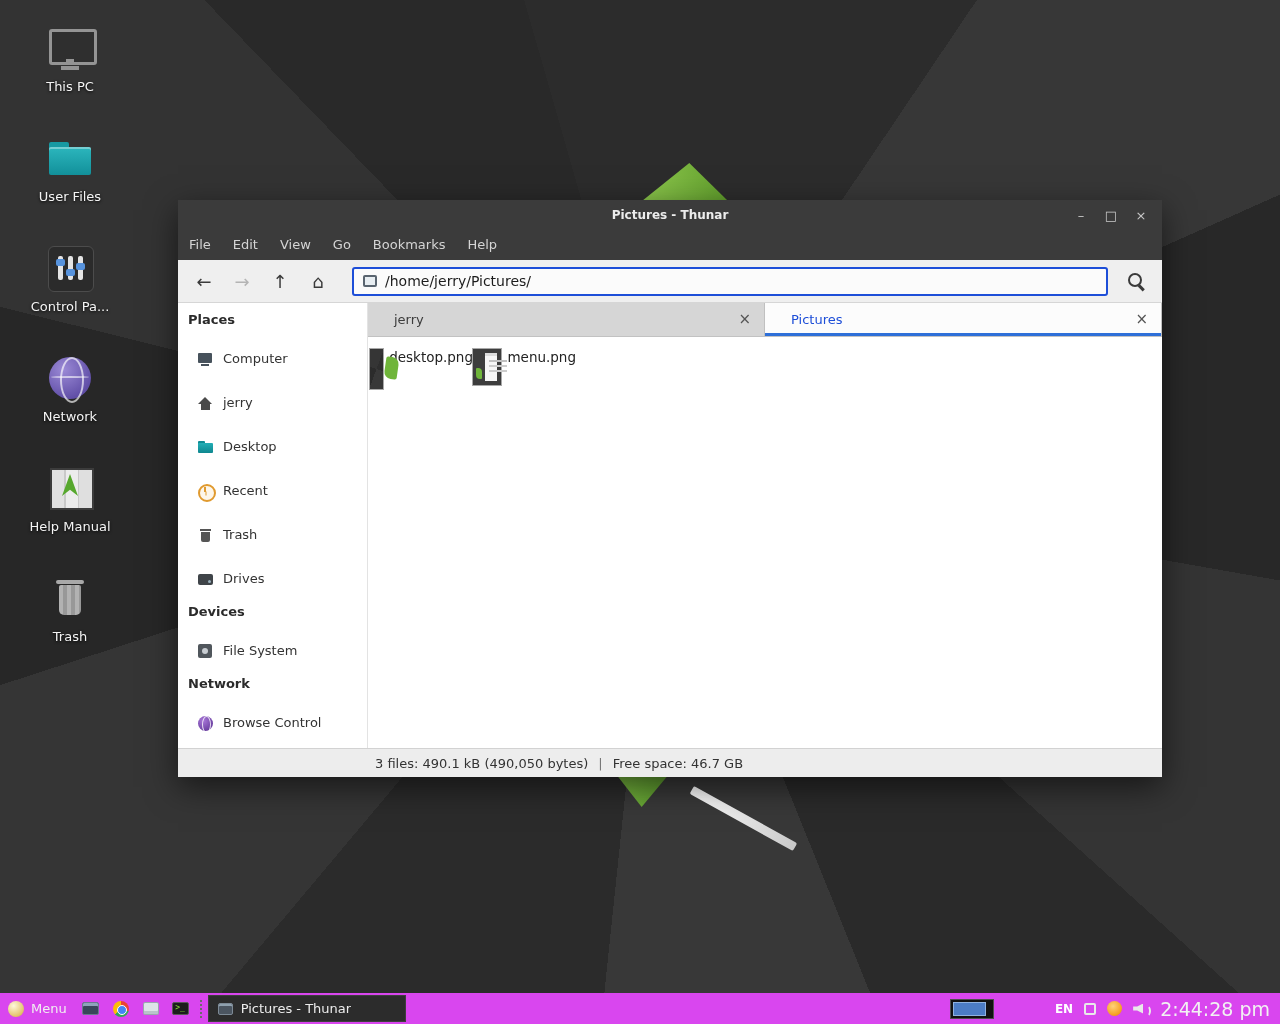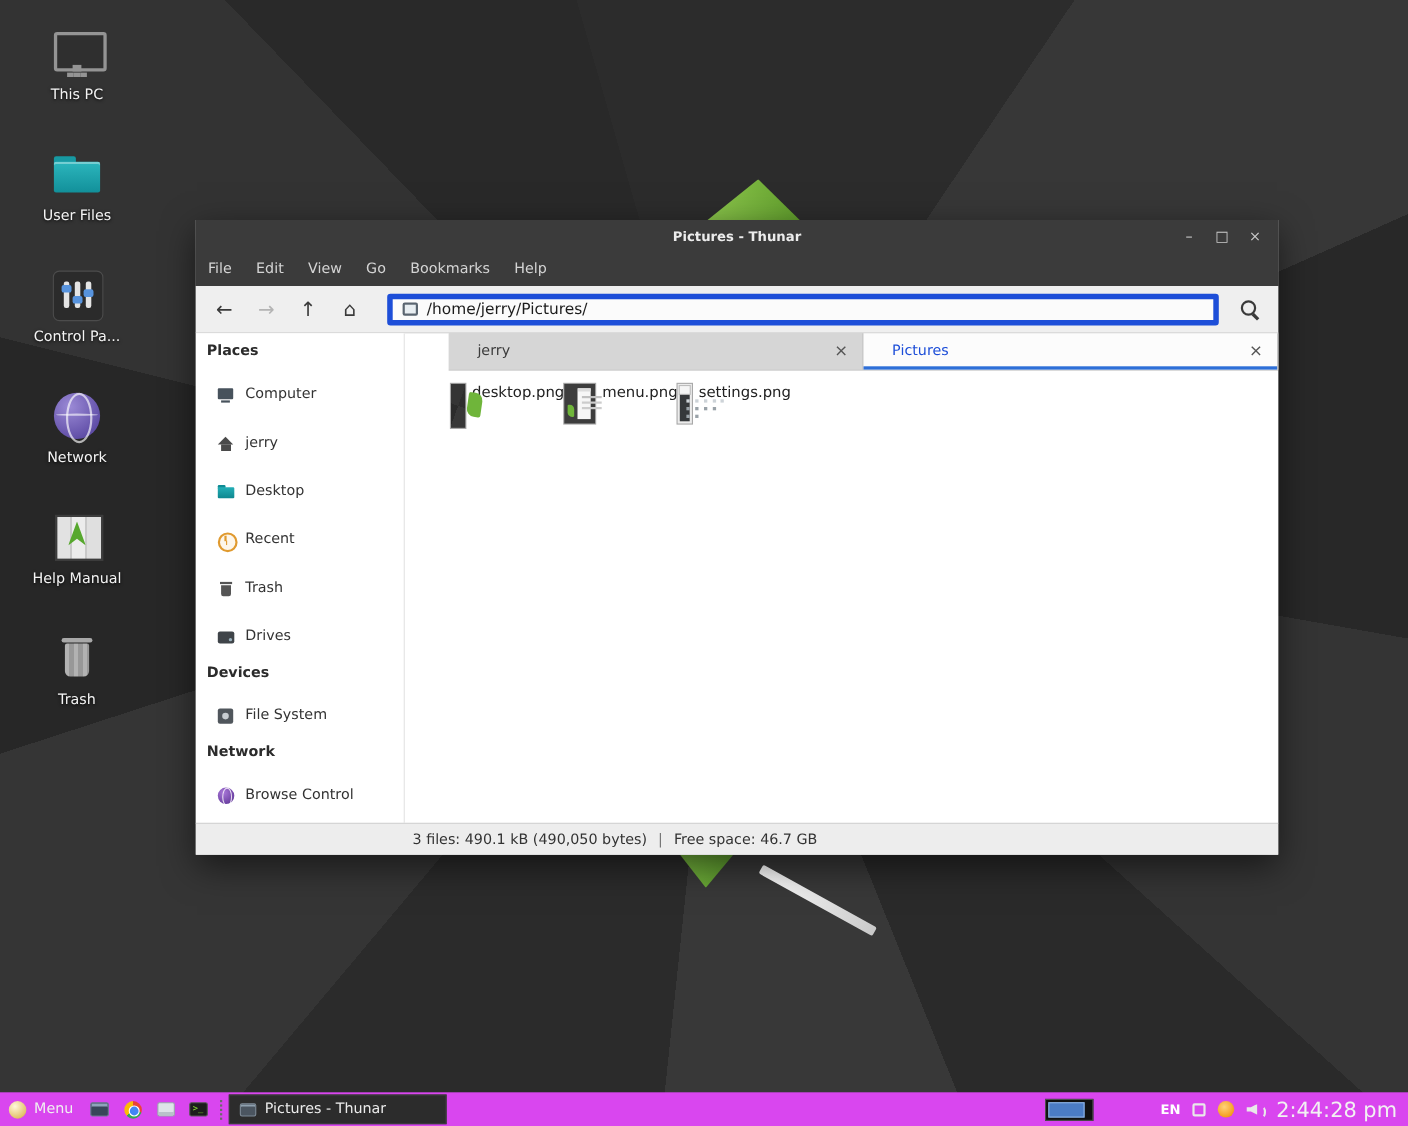--- a/index.html
+++ b/index.html
@@ -86,7 +86,7 @@
   .tbtn { width:36px; height:32px; display:flex; align-items:center; justify-content:center;
     font-size:18px; color:#3a3a3a; border-radius:3px; }
   .tbtn.disabled { color:#b4b4b4; }
-  .pathbar { flex:1; height:29px; background:#fbfbfb; border:5px solid #1d4ed8; border-radius:3px;
+  .pathbar { flex:1; height:29px; background:#fbfbfb; border:2px solid #1d4ed8; border-radius:3px;
     margin:0 8px 0 14px; display:flex; align-items:center; gap:8px; padding:0 9px; }
   .img-ico { width:14px; height:12px; background:#5a6570; border-radius:2px; position:relative; flex:none; }
   .img-ico::after { content:""; position:absolute; left:2px; top:2px; width:10px; height:8px; background:#e8eef2; }

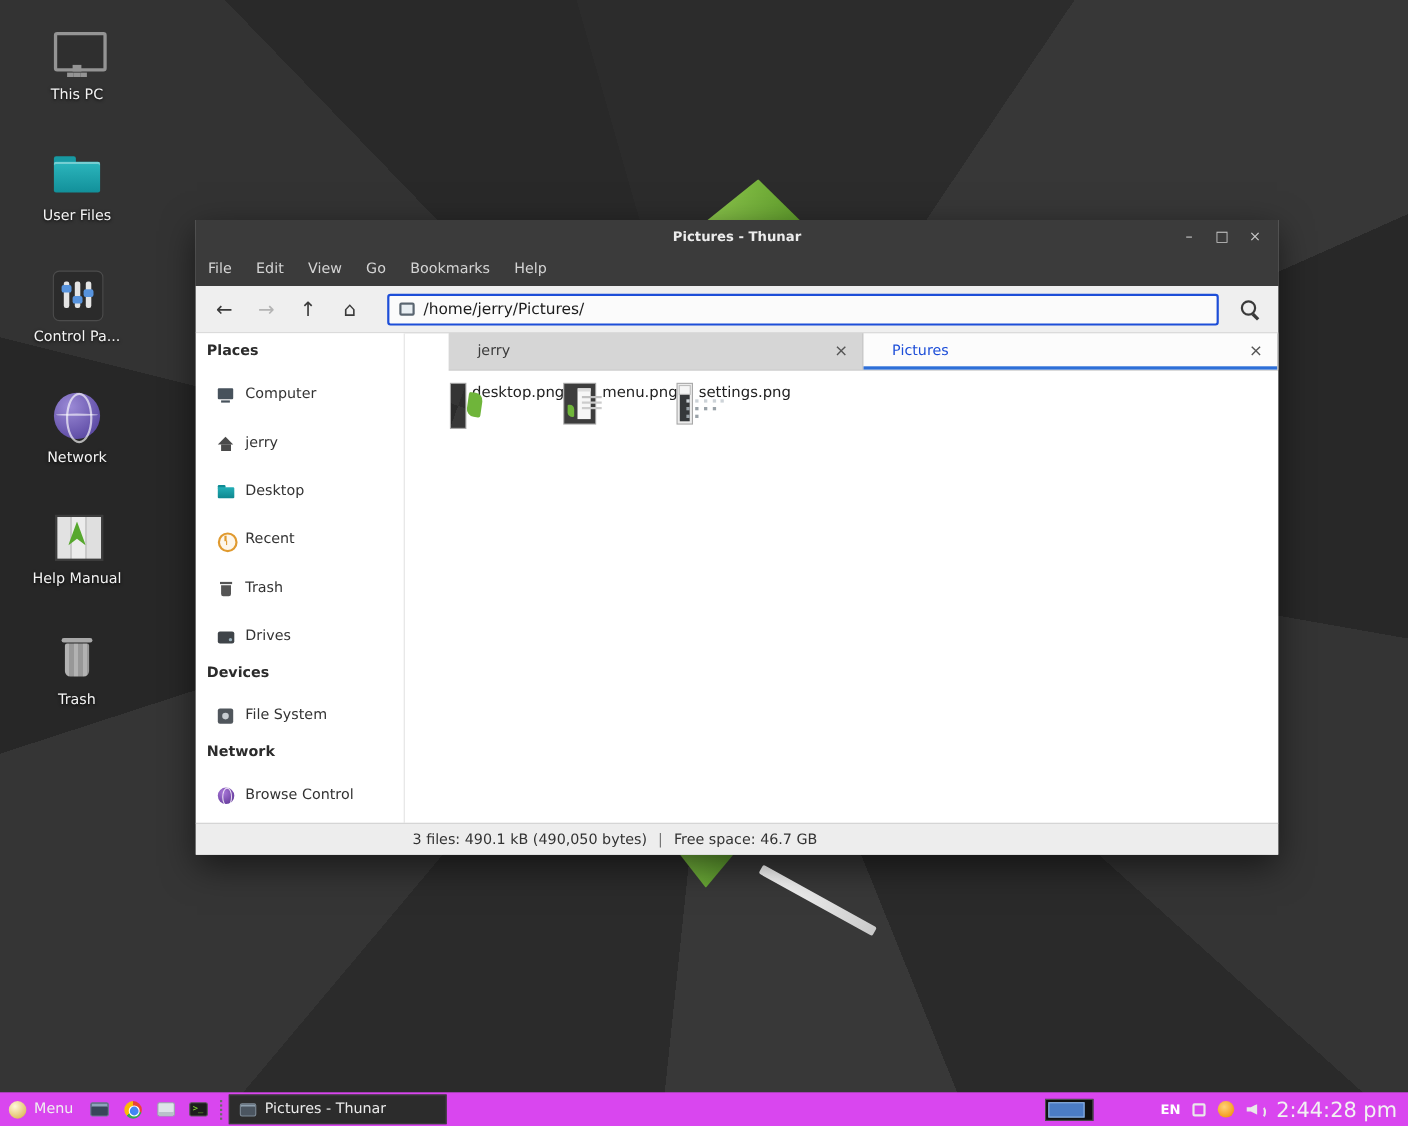--- a/index.html
+++ b/index.html
@@ -97,7 +97,7 @@
   .search-ico::after { content:""; position:absolute; left:12px; top:12px; width:7px; height:2.5px;
     background:#3a3a3a; transform:rotate(45deg); transform-origin:left center; }
 
-  .body-row { flex:1; display:flex; min-height:0;gap:40px; }
+  .body-row { flex:1; display:flex; min-height:0; }
   .sidebar { width:190px; background:#fff; border-right:1px solid #e3e3e3; padding-top:2px; flex:none; }
   .side-header { height:28px; display:flex; align-items:center; padding-left:10px;
     font-size:13px; font-weight:bold; color:#2b2b2b; }

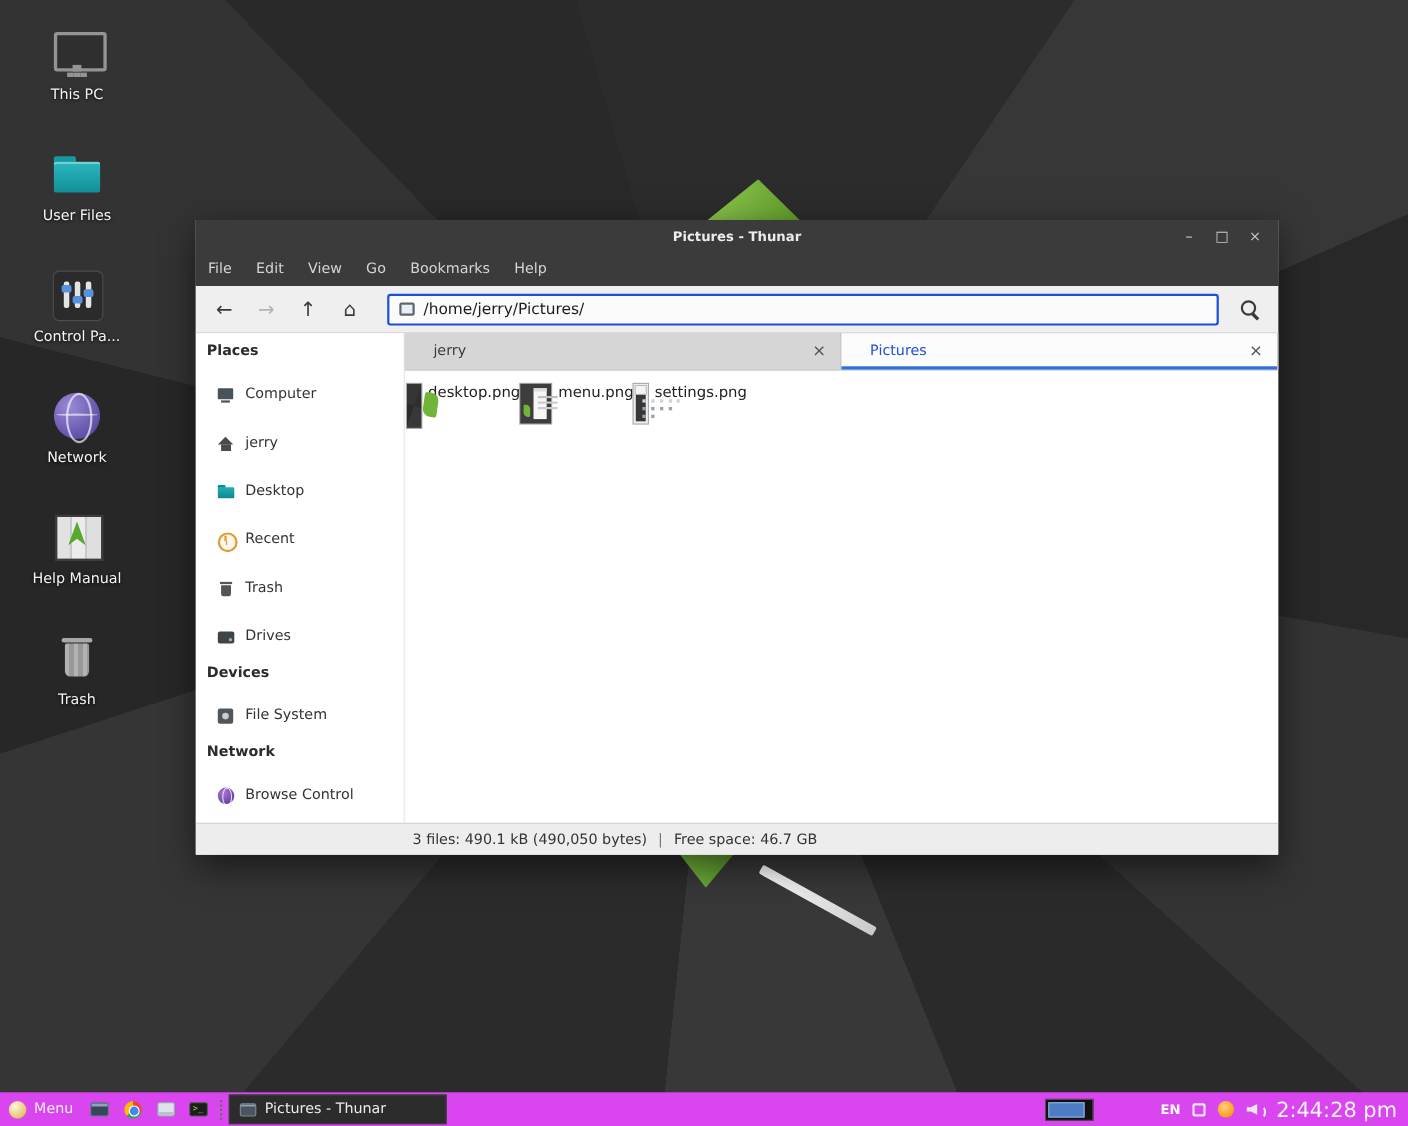--- a/index.html
+++ b/index.html
@@ -345,12 +345,6 @@
             </span>
           <span class="fname">menu.png</span>
         </div>
-        <div class="file">
-          <span class="thumb thumb-settings">
-              <i class="mini-grid"></i>
-            </span>
-          <span class="fname">settings.png</span>
-        </div>
       </div>
     </div>
   </div>

